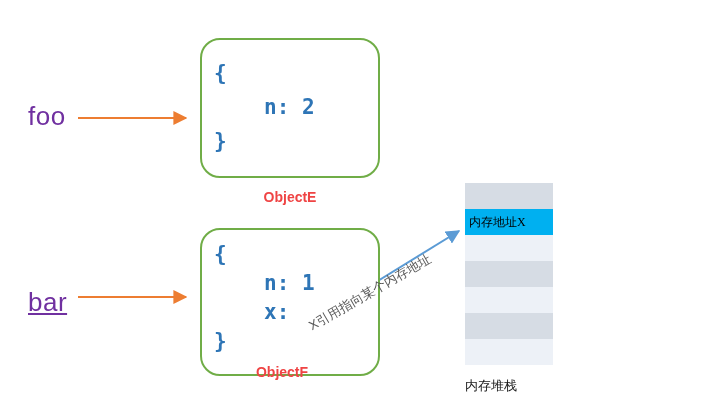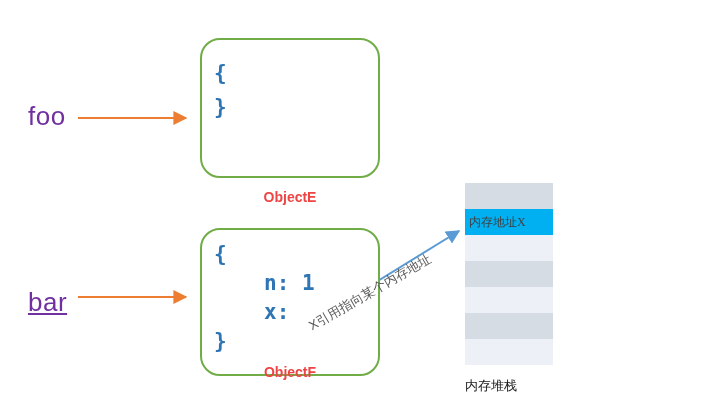--- a/index.html
+++ b/index.html
@@ -125,6 +125,7 @@
 
   <div class="obj-box box-e">
     <div class="code-line">{</div>
+    <div class="code-line indent">n: 2</div>
     <div class="code-line">}</div>
   </div>
   <div class="obj-label label-e">ObjectE</div>

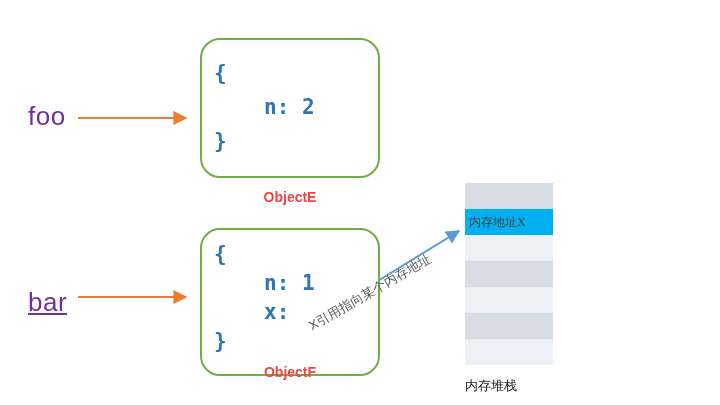--- a/index.html
+++ b/index.html
@@ -83,7 +83,7 @@
   .cell-alt  { background: #EDF1F7; }
   .cell-highlight {
     background: #00B0F0;
-    color: #404040;
+    color: #000000;
     font-size: 12px;
     line-height: 26px;
     padding-left: 4px;

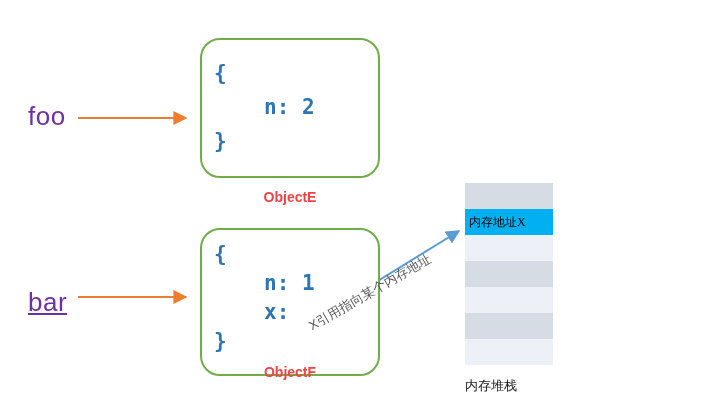--- a/index.html
+++ b/index.html
@@ -59,7 +59,7 @@
     font-size: 14px;
   }
   .label-e { left: 200px; top: 189px; }
-  .label-f { left: 200px; top: 364px; }
+  .label-f { left: 192px; top: 364px; }
 
   .ref-annotation {
     position: absolute;

